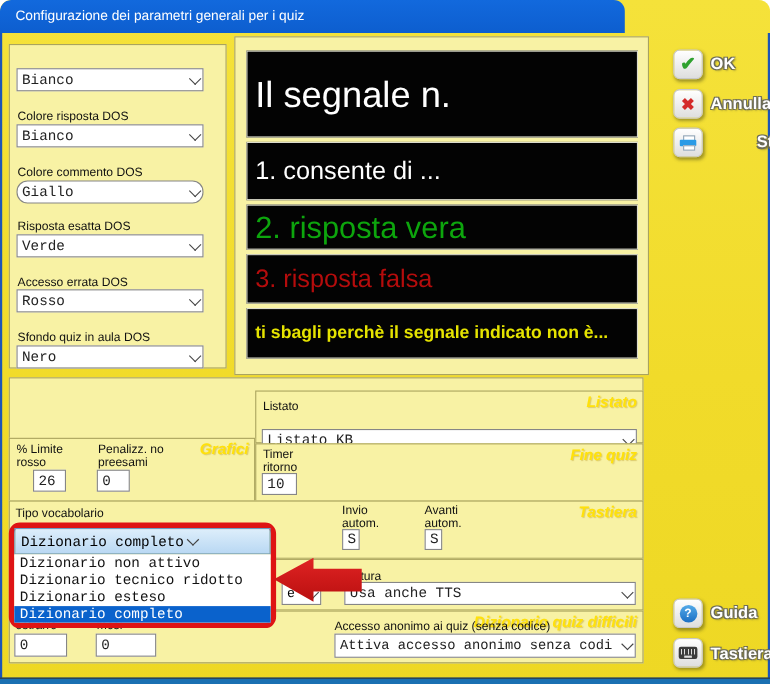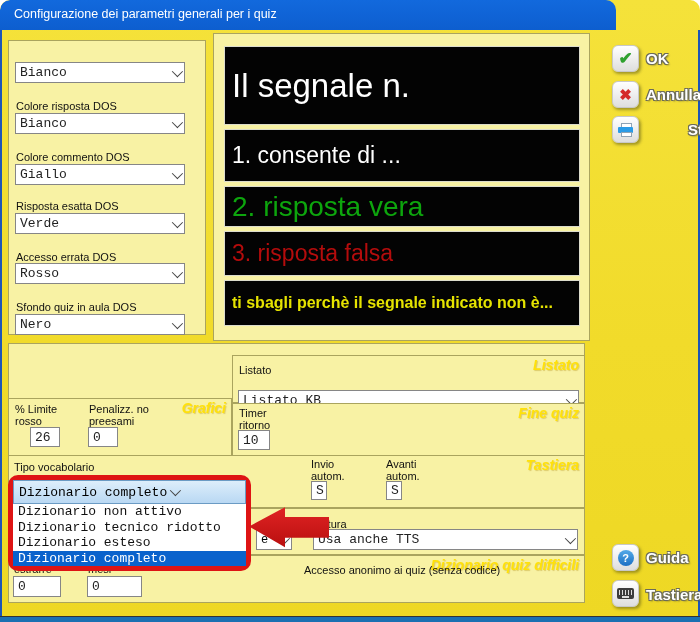--- a/index.html
+++ b/index.html
@@ -8,7 +8,7 @@
     background:linear-gradient(180deg,#f5e23a 0%,#f1db2a 55%,#eed824 100%);
     border-radius:10px 10px 0 0;overflow:hidden;}
   
-  .titlebar{position:absolute;left:0;top:0;width:616px;height:30px;
+  .titlebar{position:absolute;left:0;top:0;width:568px;height:30px;
     background:linear-gradient(180deg,#1269dd,#0d5ecf);border-radius:10px 10px 0 0;}
   .titlebar .txt{position:absolute;left:14px;top:7px;color:#fff;font-size:12.5px;}
   .edge-l{position:absolute;left:0;top:30px;width:2px;height:587px;background:#1c55b8;}

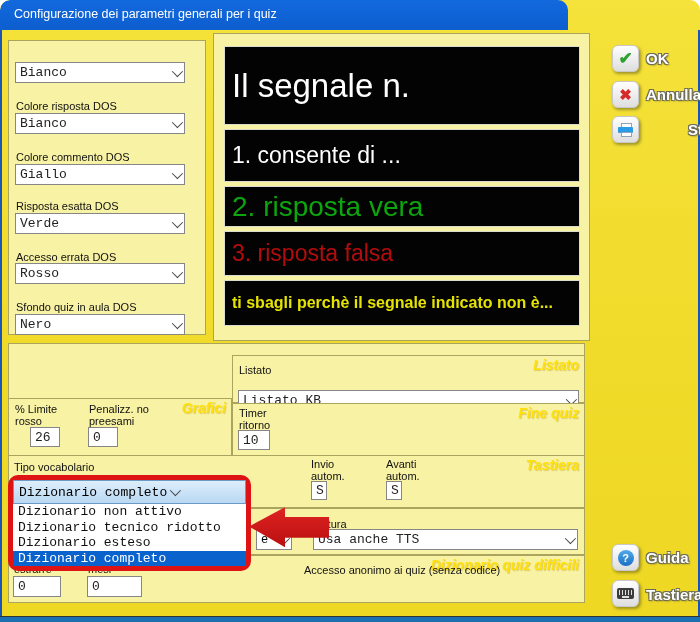--- a/index.html
+++ b/index.html
@@ -101,7 +101,7 @@
         <span class="val">Bianco</span>
         <span class="chev"></span>
       </div>
-    <div class="combo" style="left:6px;top:123px;width:170px;height:21px;">
+    <div class="combo" style="left:6px;top:123px;width:170px;height:21px;border-radius:10px;">
         <span class="val">Giallo</span>
         <span class="chev"></span>
       </div>

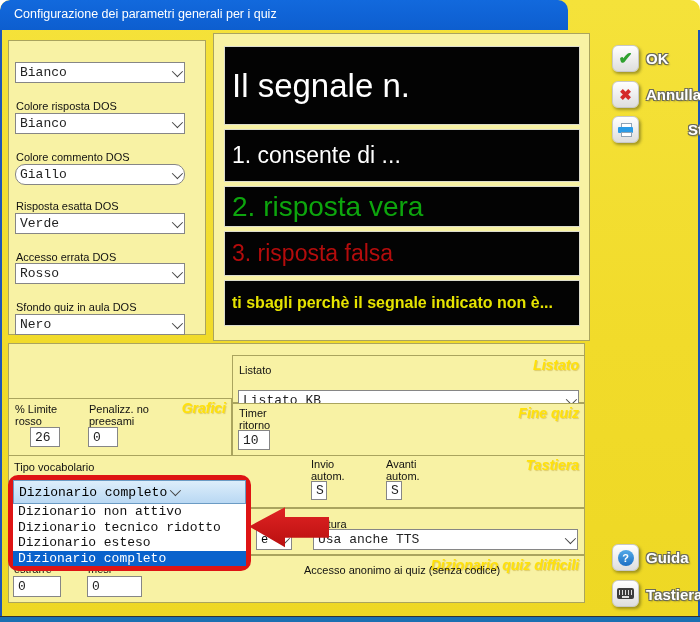--- a/index.html
+++ b/index.html
@@ -206,6 +206,10 @@
     <div class="lbl" style="left:79px;top:7px;">mesi</div>
     <div class="inp" style="left:78px;top:20px;width:55px;height:21px;">0</div>
     <div class="lbl" style="left:295px;top:8px;white-space:nowrap;">Accesso anonimo ai quiz (senza codice)</div>
+    <div class="combo" style="left:295px;top:20px;width:274px;height:22px;font-size:12.5px;">
+        <span class="val">Attiva accesso anonimo senza codi</span>
+        <span class="chev"></span>
+      </div>
   </div>
 
   <div class="ddclosed">

